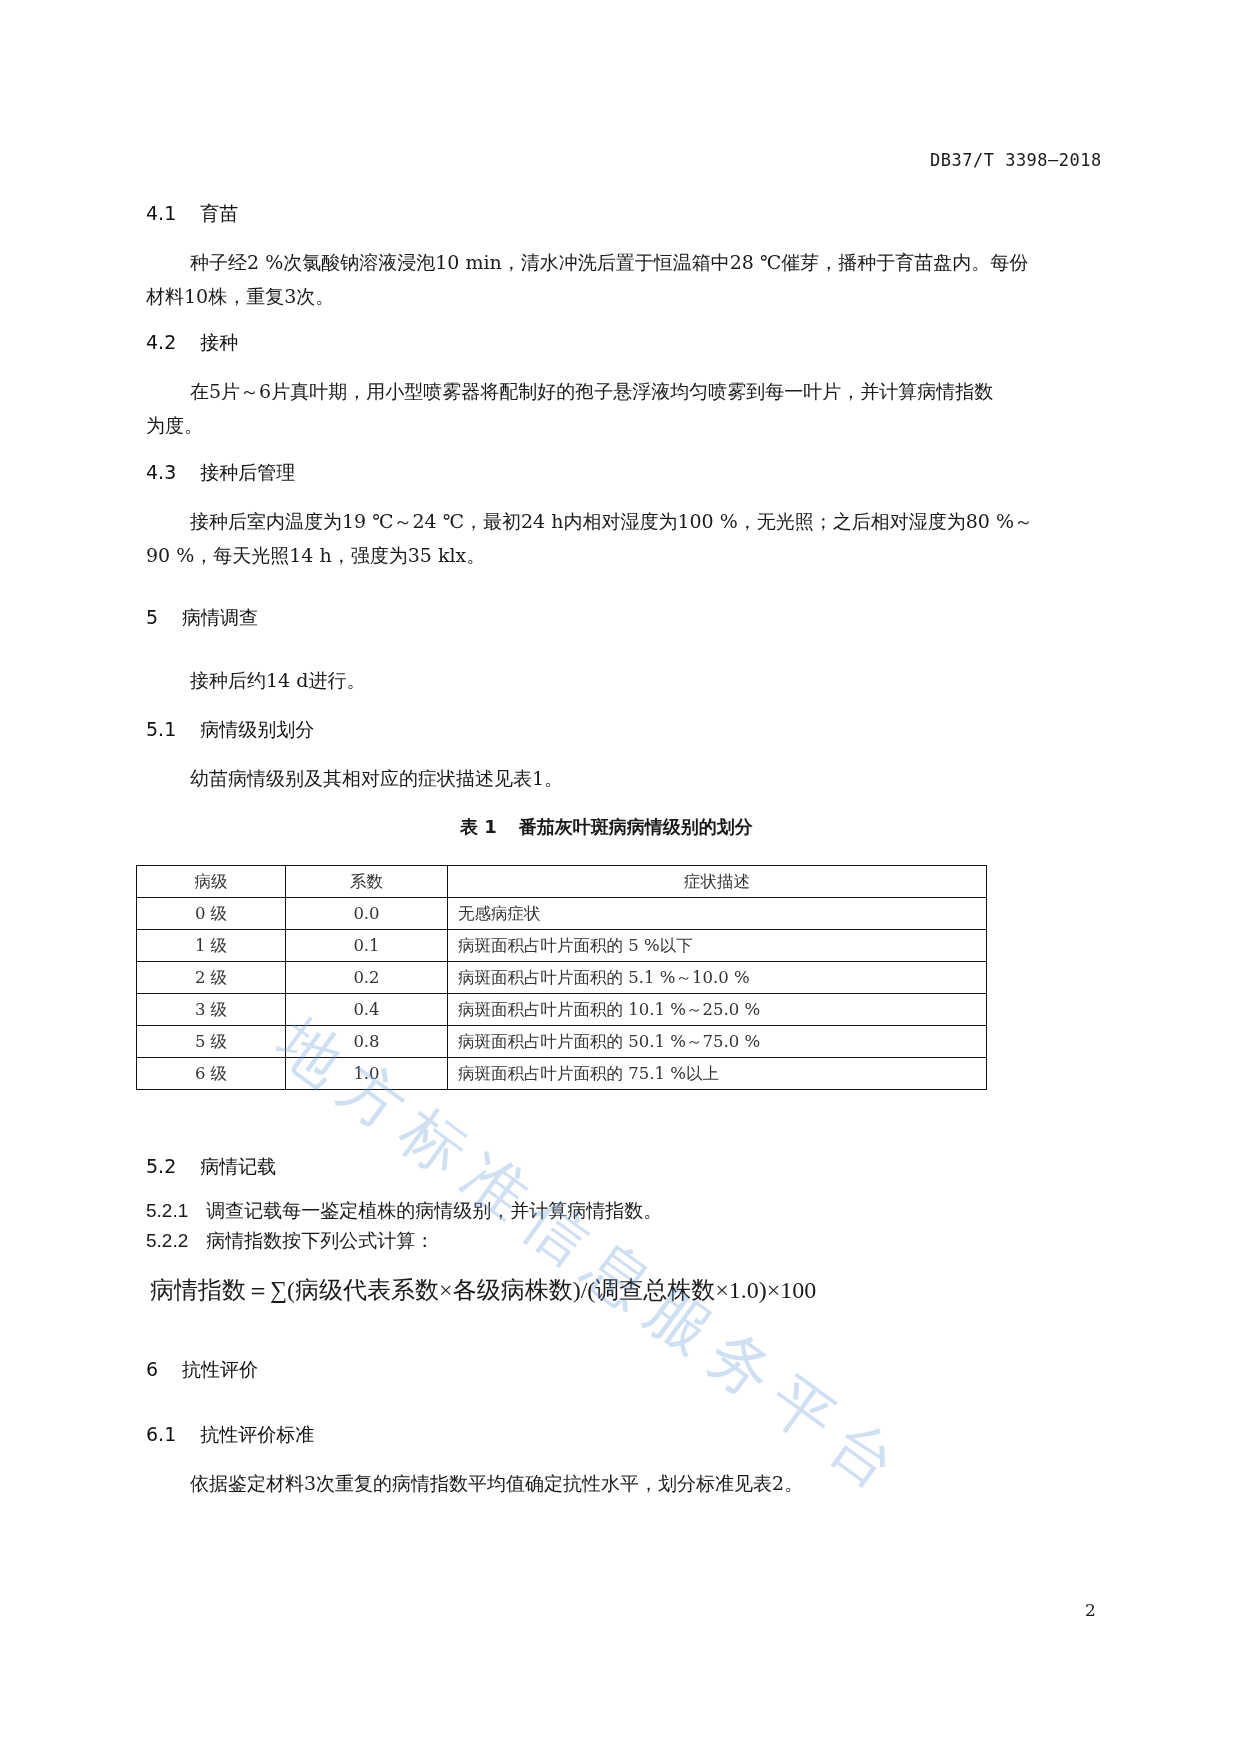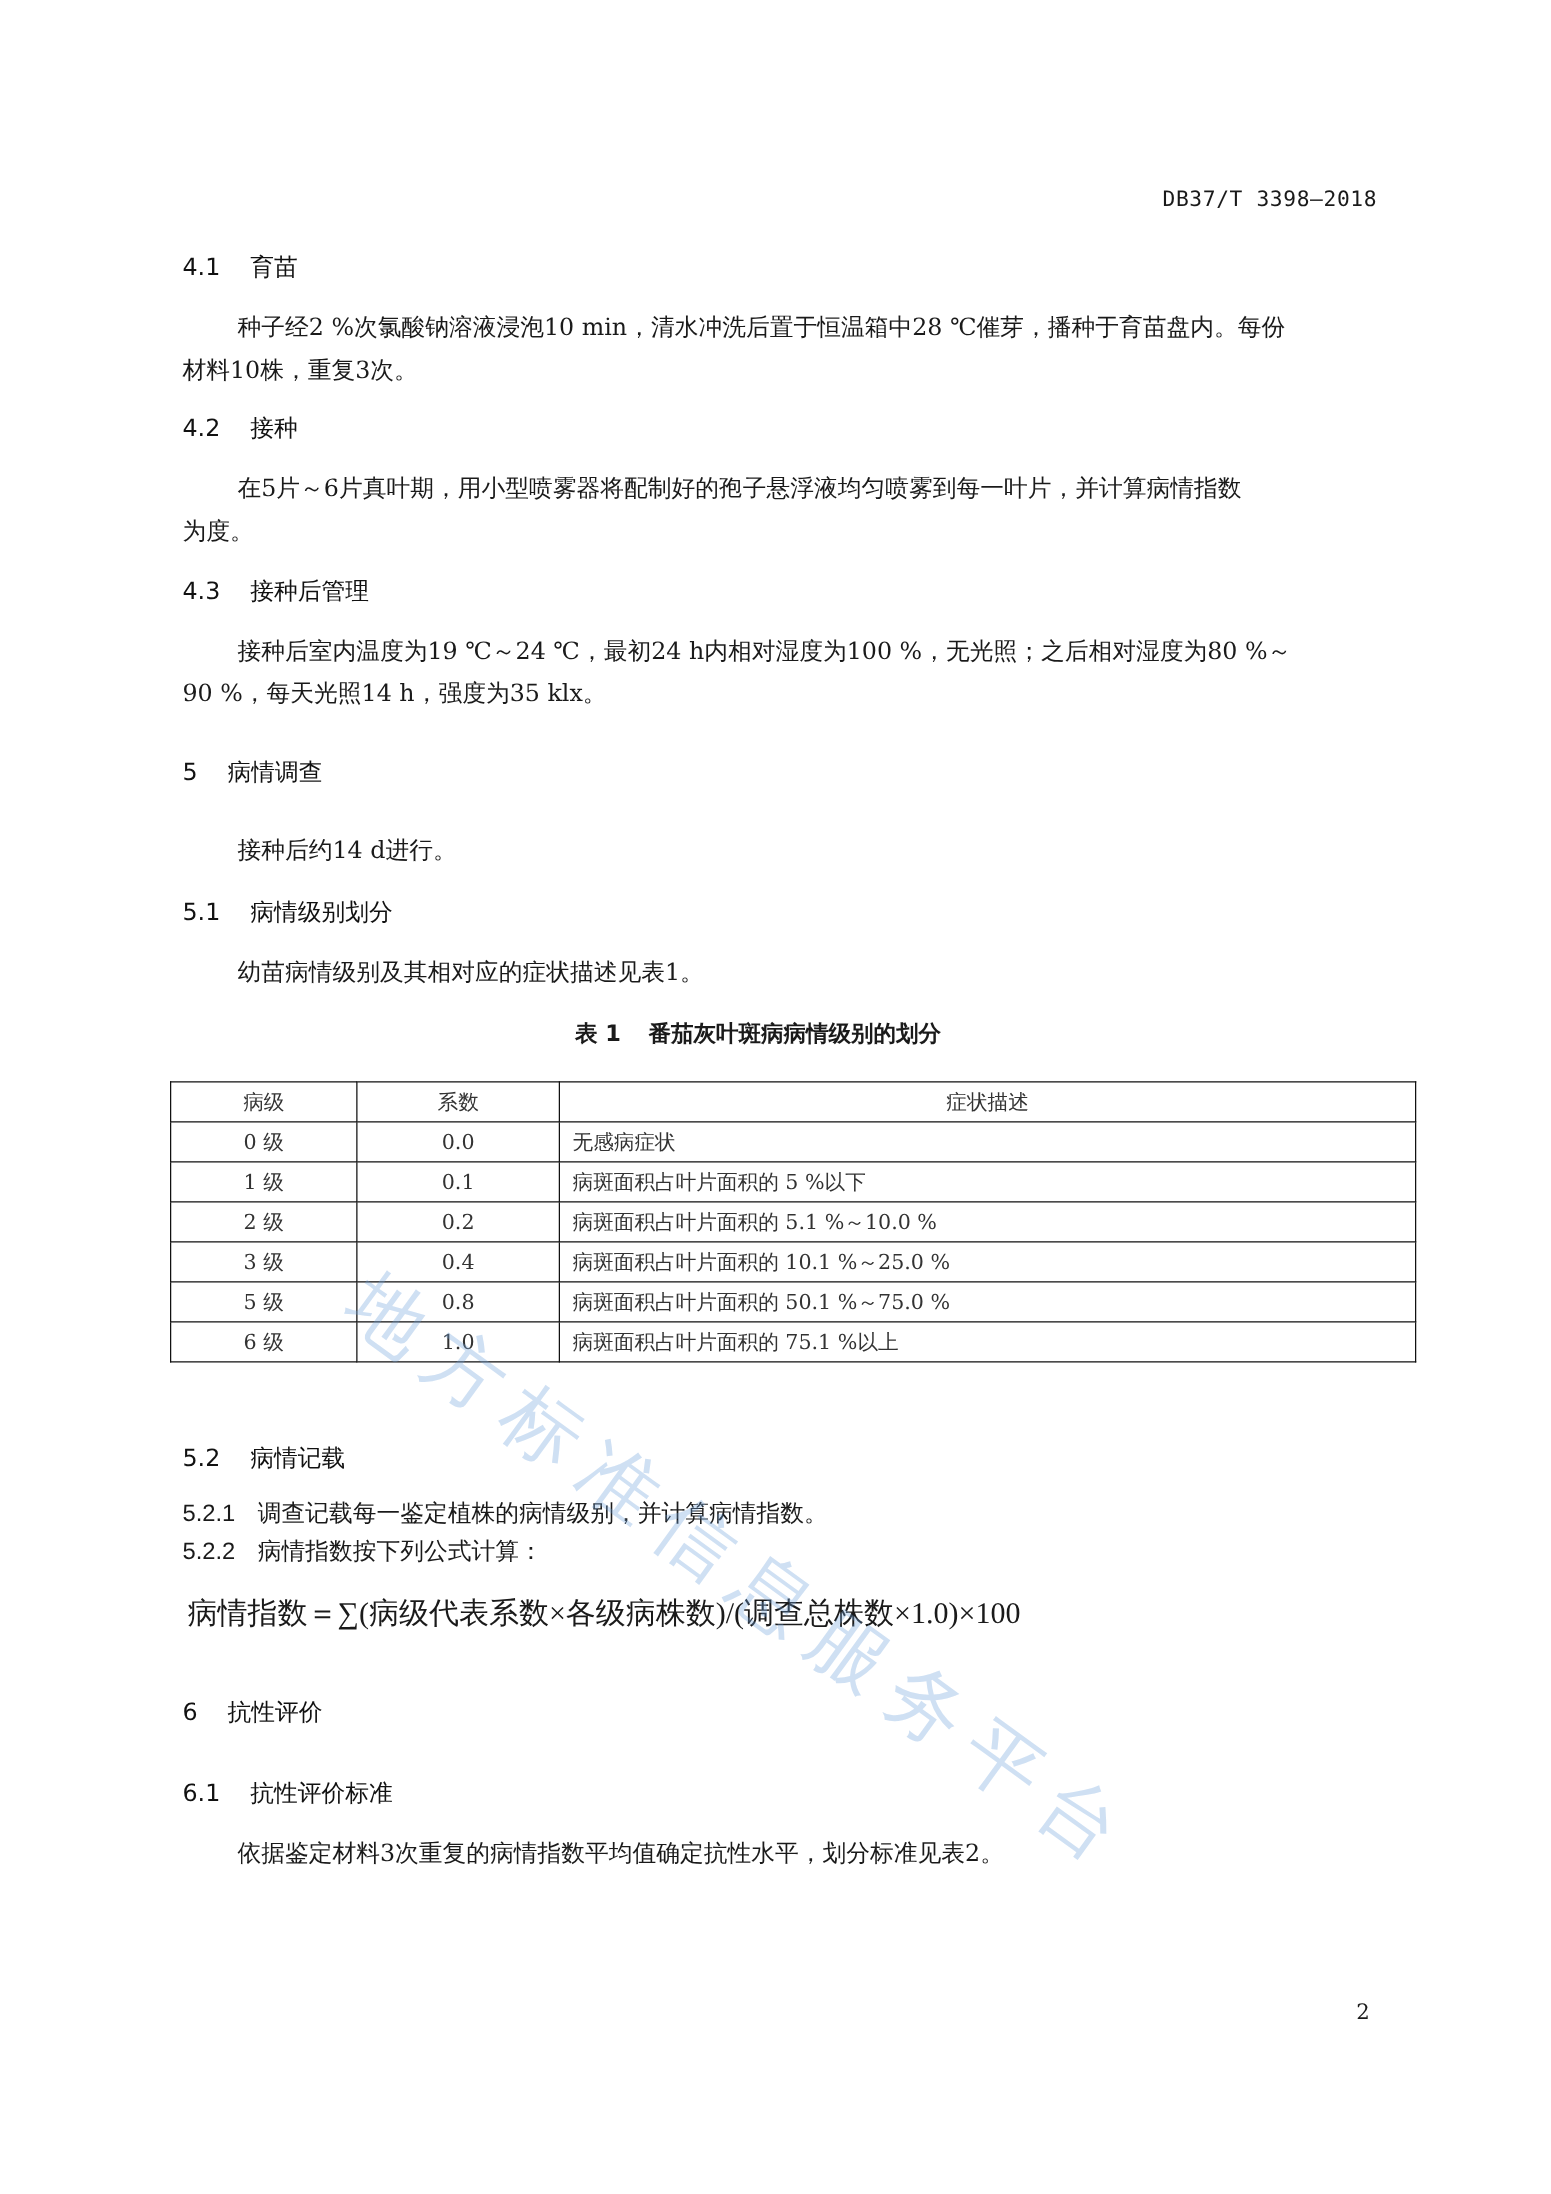--- a/index.html
+++ b/index.html
@@ -16,7 +16,7 @@
     .table-caption { font-family: "DejaVu Sans", "Liberation Sans", sans-serif; font-size: 18px; font-weight: bold; }
     .table-caption .num { margin-right: 22px; }
     table.t {
-      position: absolute; left: 136px; top: 865px; width: 997px;
+      position: absolute; left: 136px; top: 865px; width: 851px;
       border-collapse: collapse; font-size: 16.5px; table-layout: fixed;
     }
     table.t td, table.t th {

